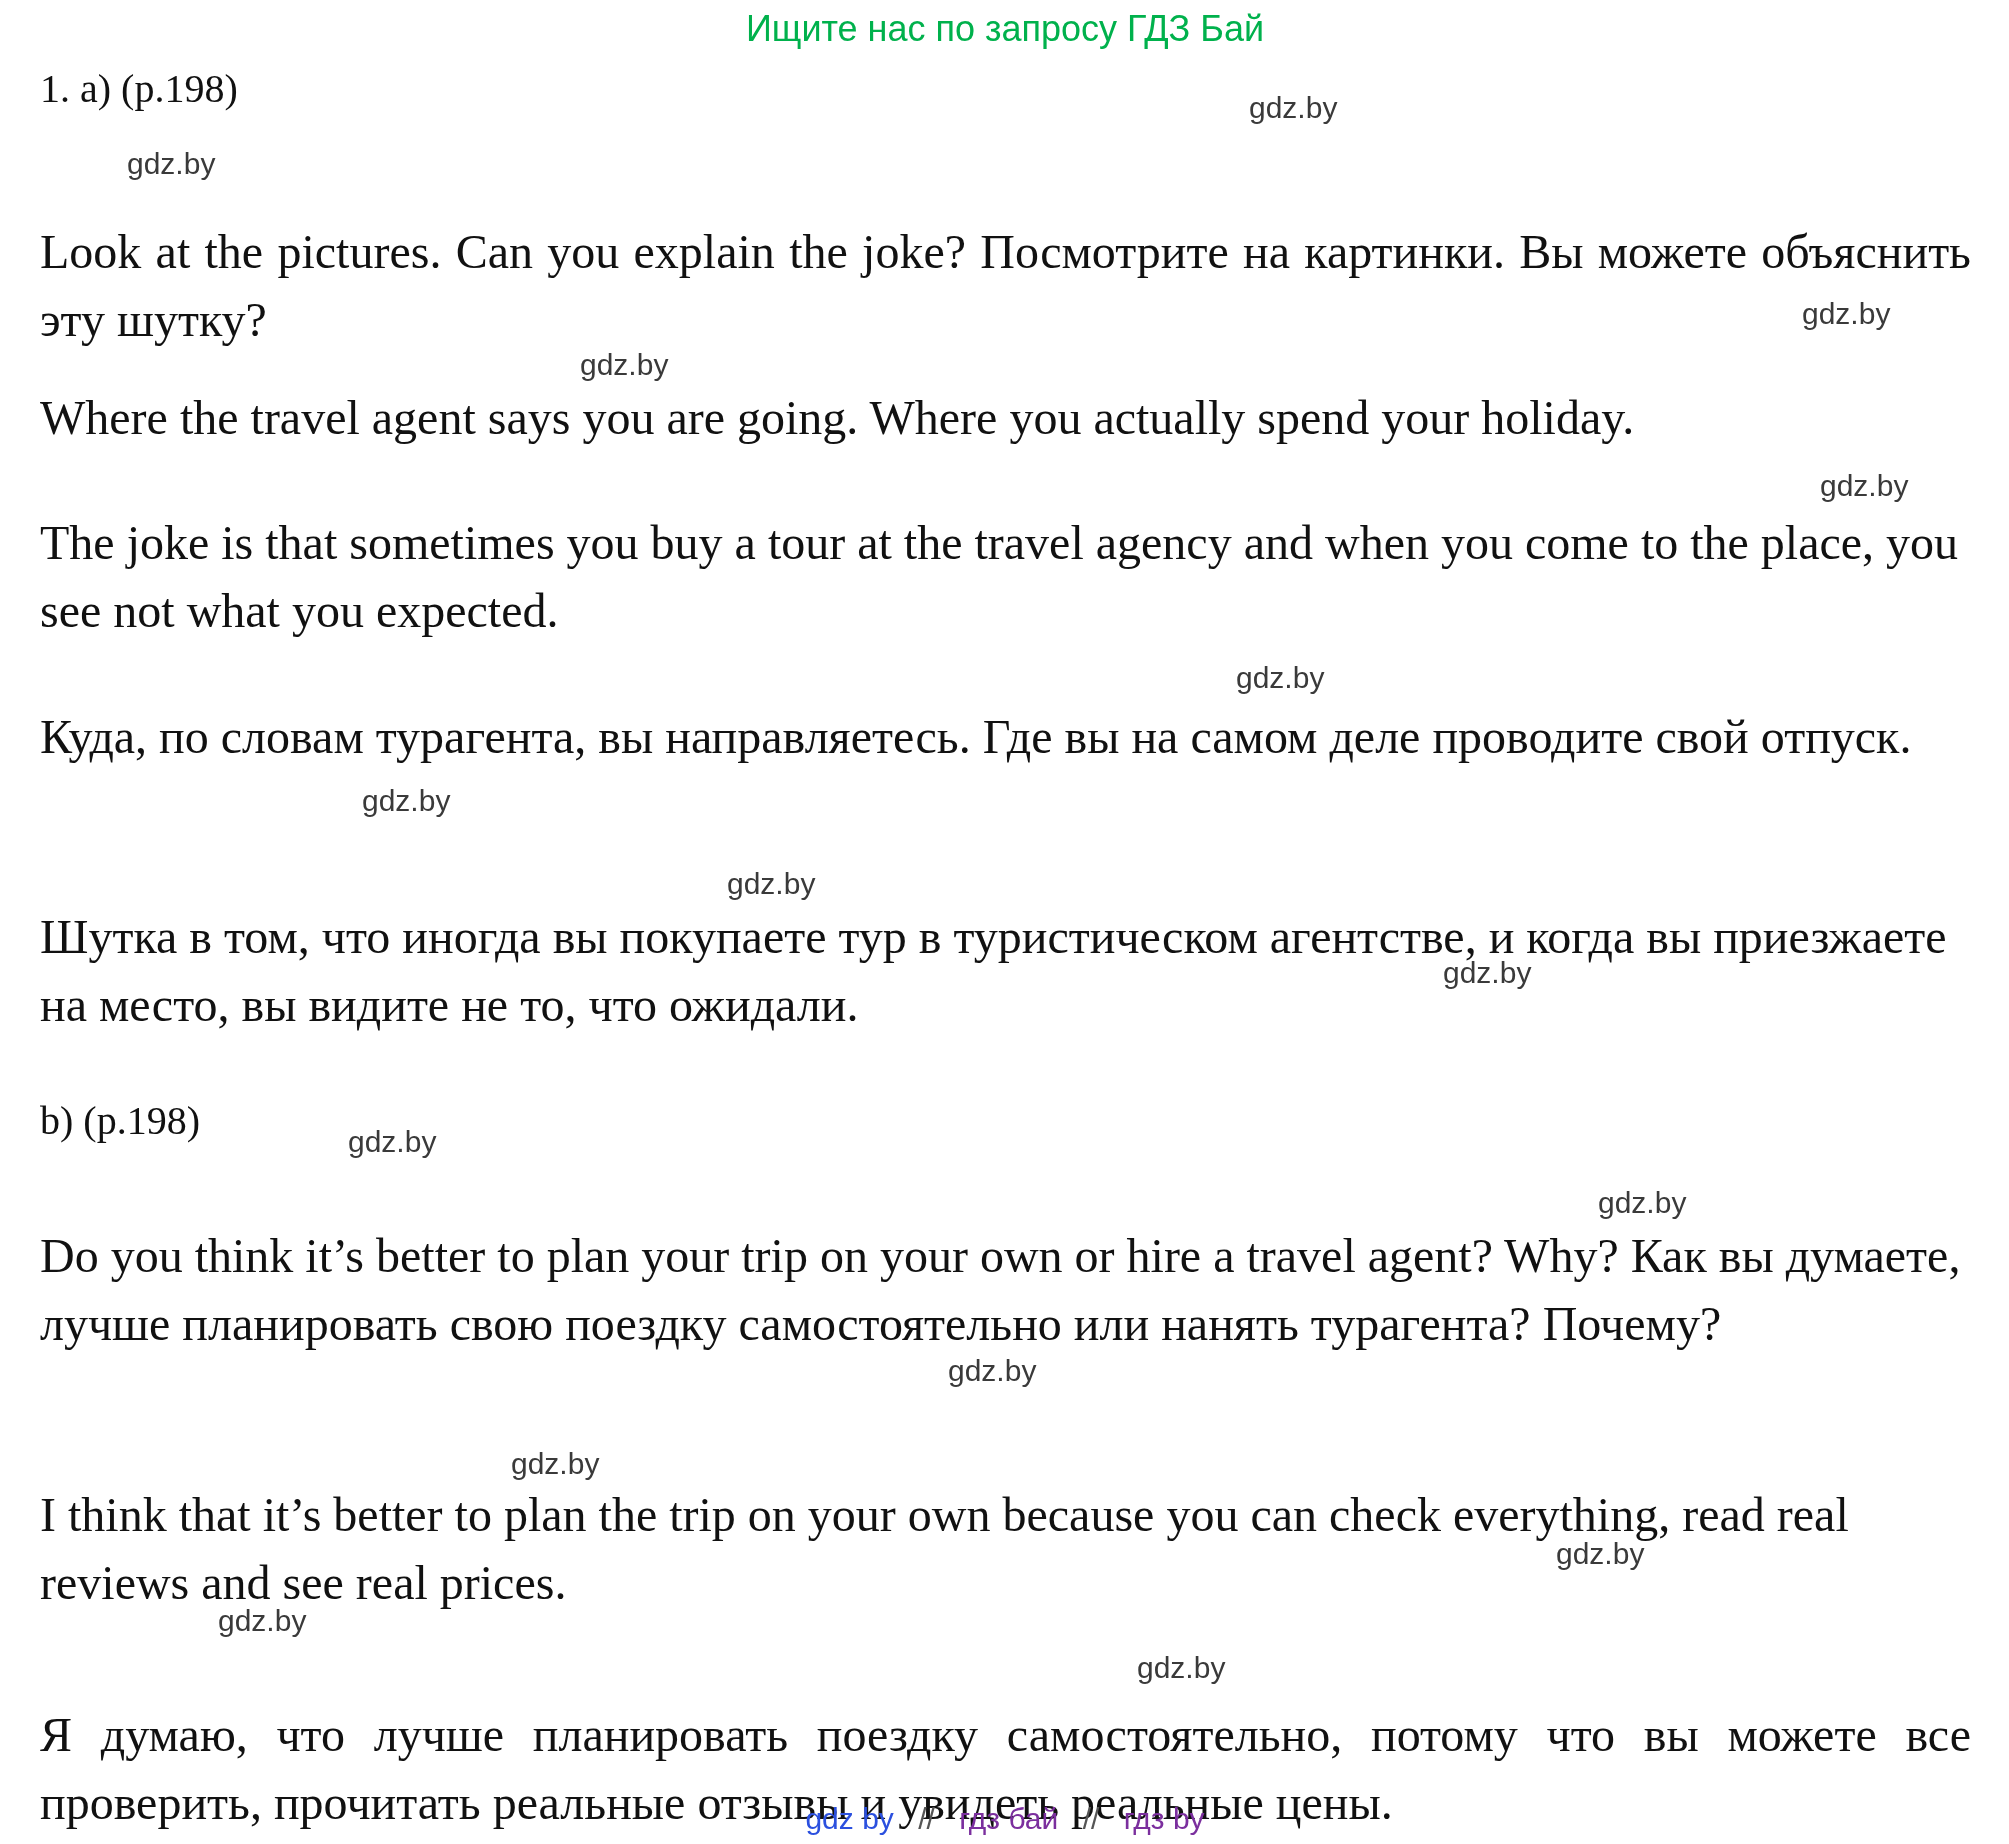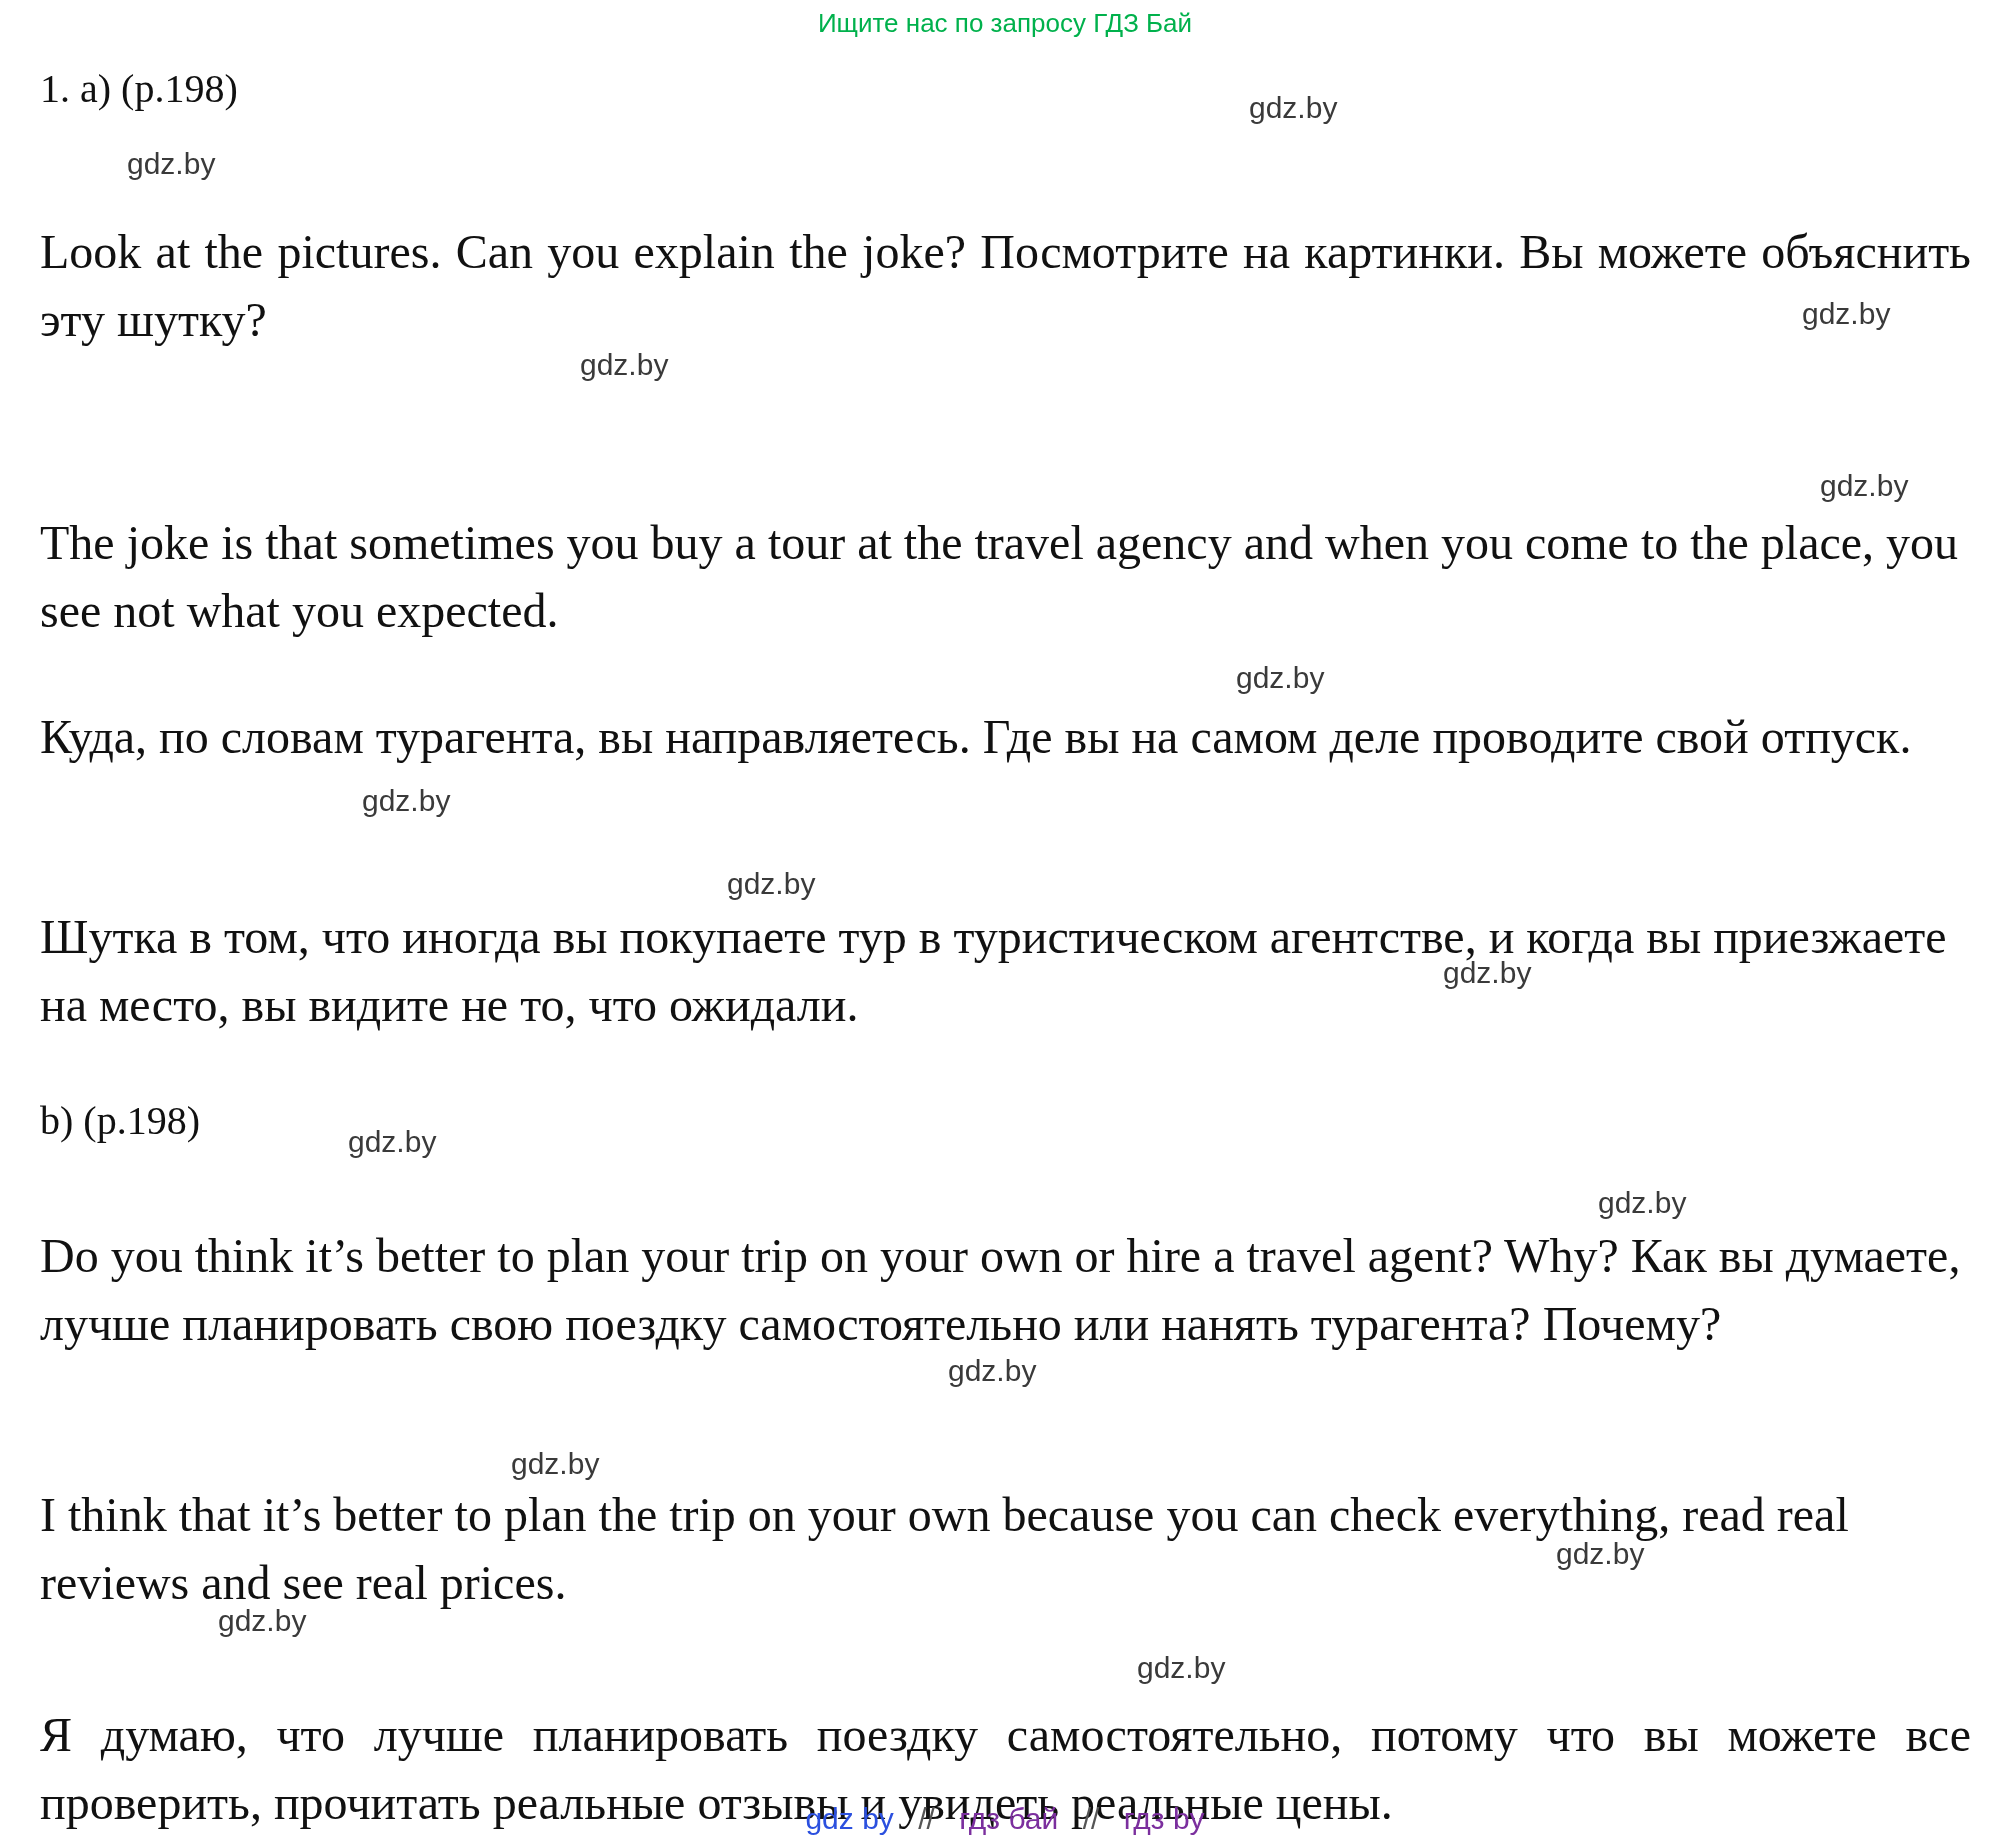--- a/index.html
+++ b/index.html
@@ -17,7 +17,7 @@
     position:absolute; left:0; right:0; top:8px;
     text-align:center;
     font-family:"Liberation Sans","DejaVu Sans",sans-serif;
-    font-size:26px;
+    font-size:36px;
     color:var(--notice-green,#00B14C);
   }
   .heading {

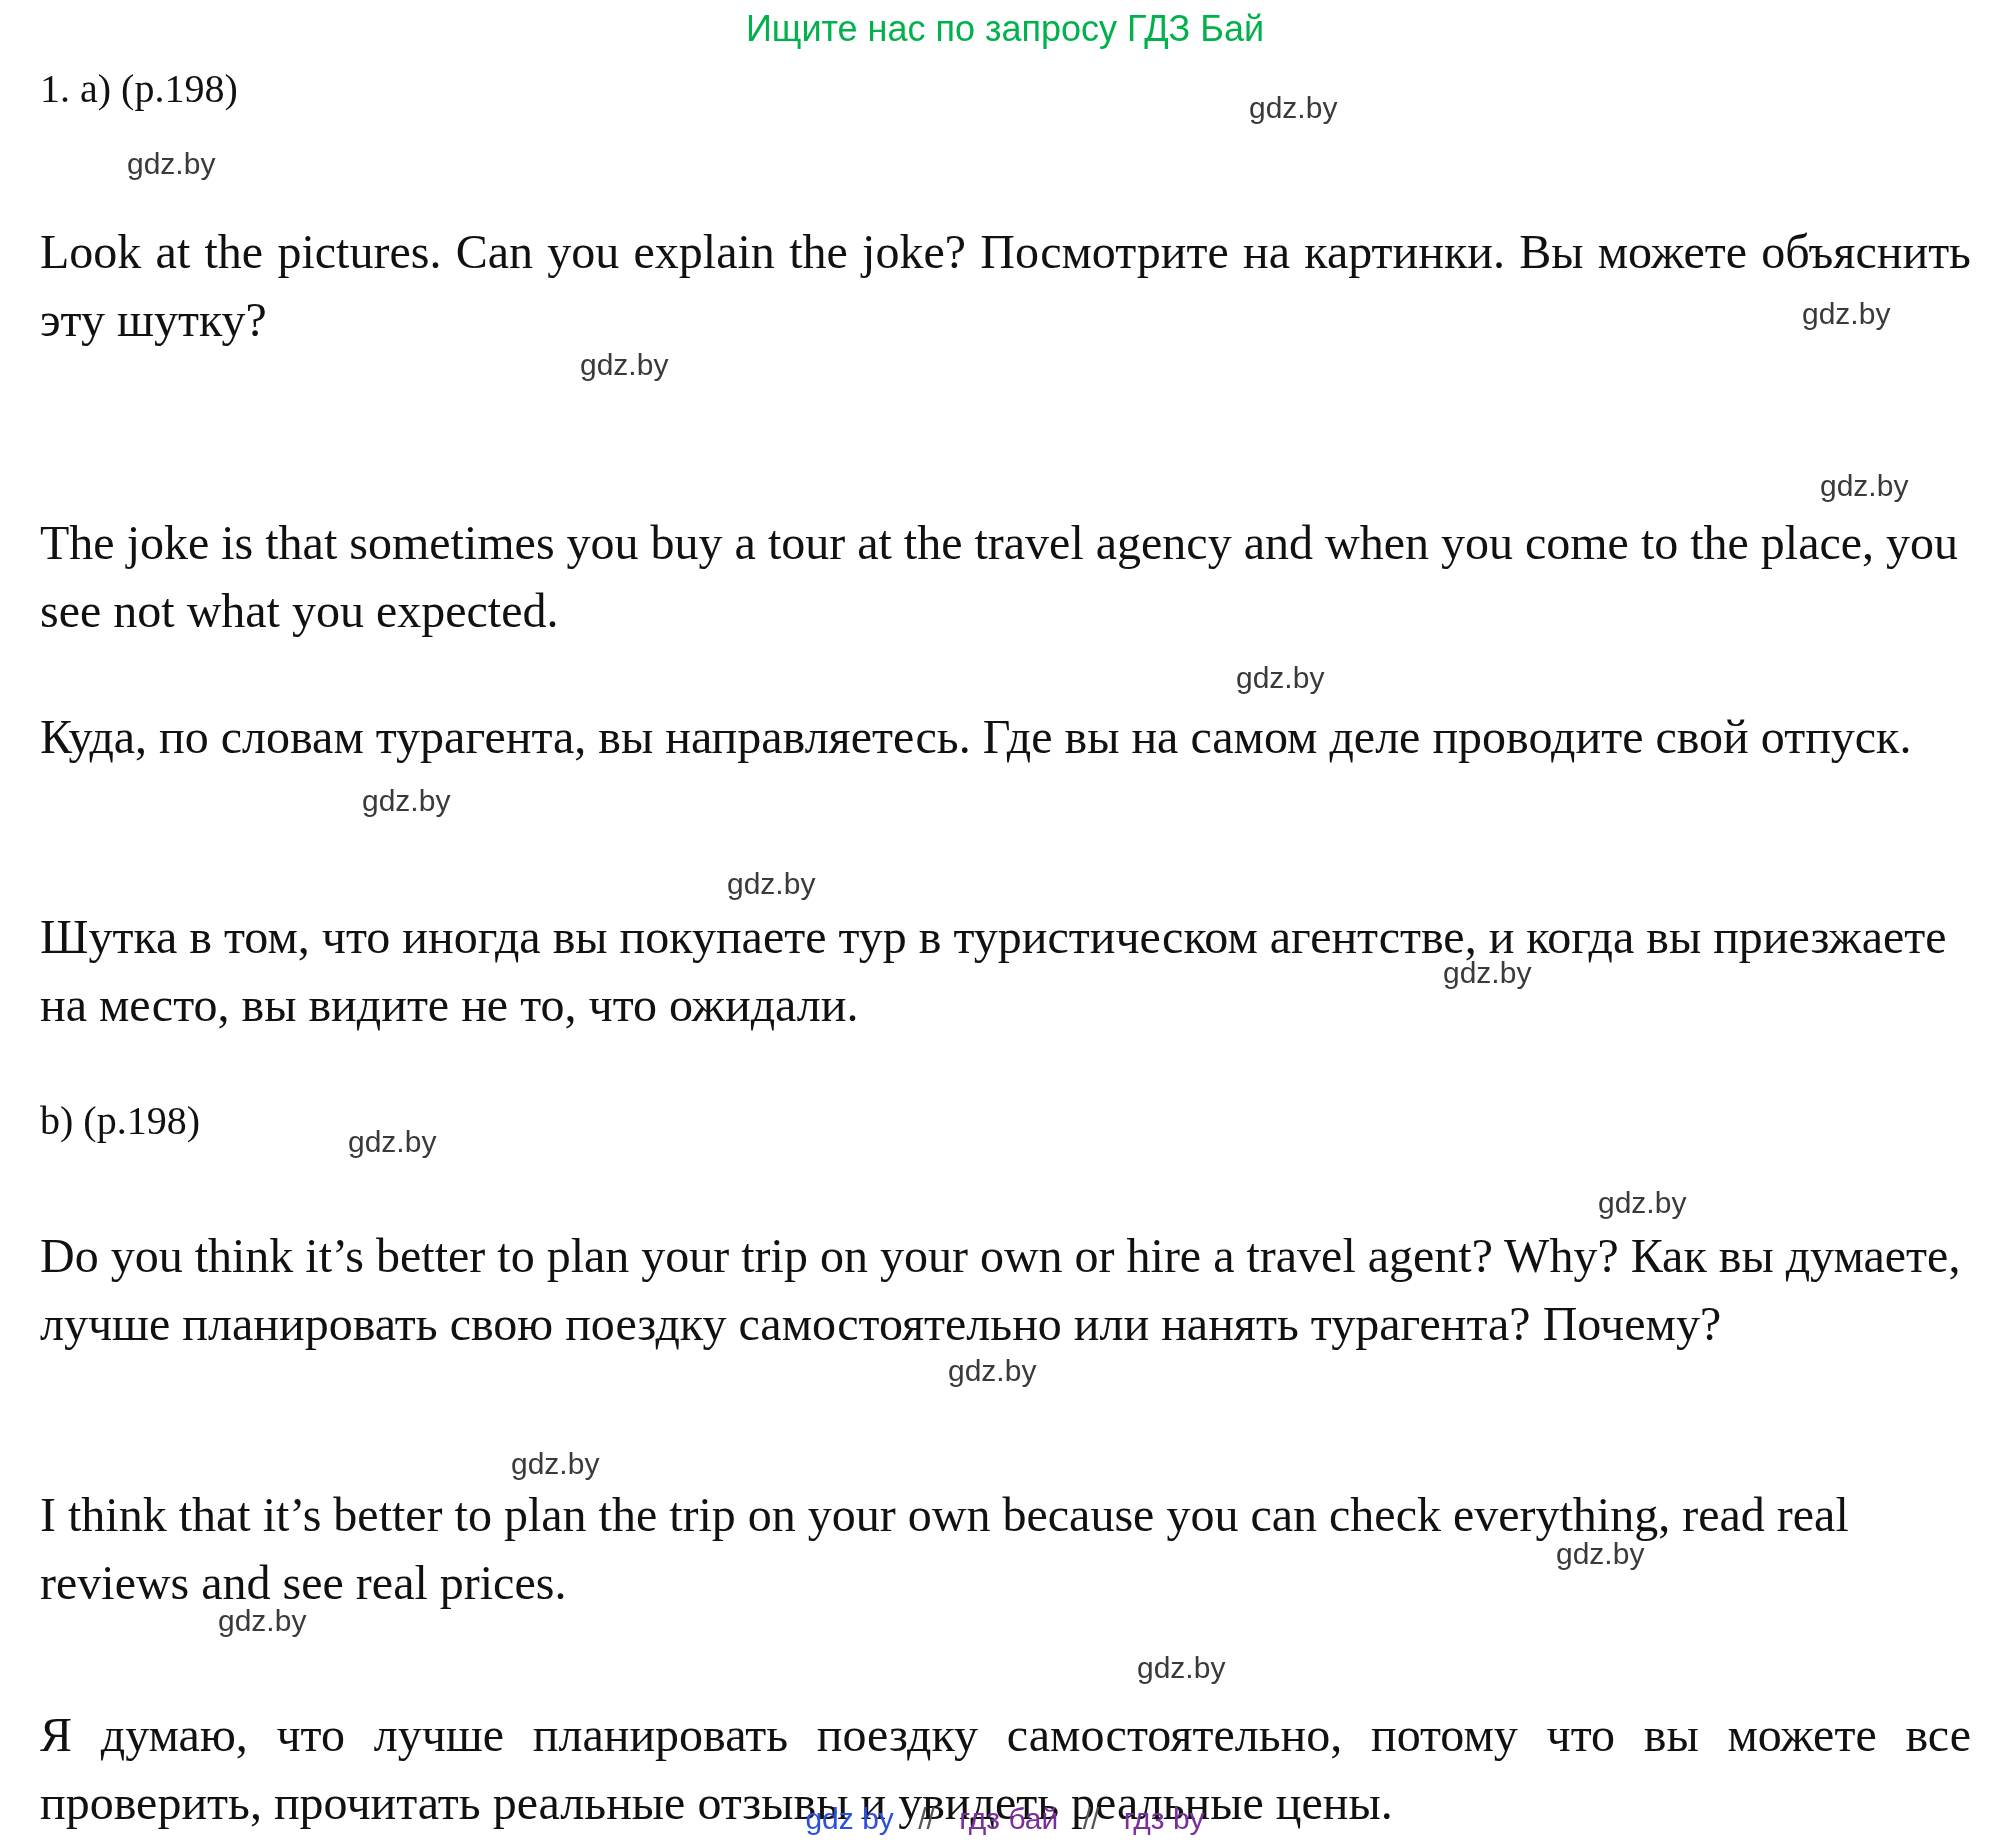--- a/index.html
+++ b/index.html
@@ -60,6 +60,7 @@
 
   <p class="para justify" style="top:190px">Look at the pictures. Can you explain the joke? Посмотрите на картинки. Вы можете объяснить эту шутку?</p>
 
+  <p class="para" style="top:384px">Where the travel agent says you are going. Where you actually spend your holiday.</p>
 
   <p class="para" style="top:509px">The joke is that sometimes you buy a tour at the travel agency and when you come to the place, you see not what you expected.</p>
 

